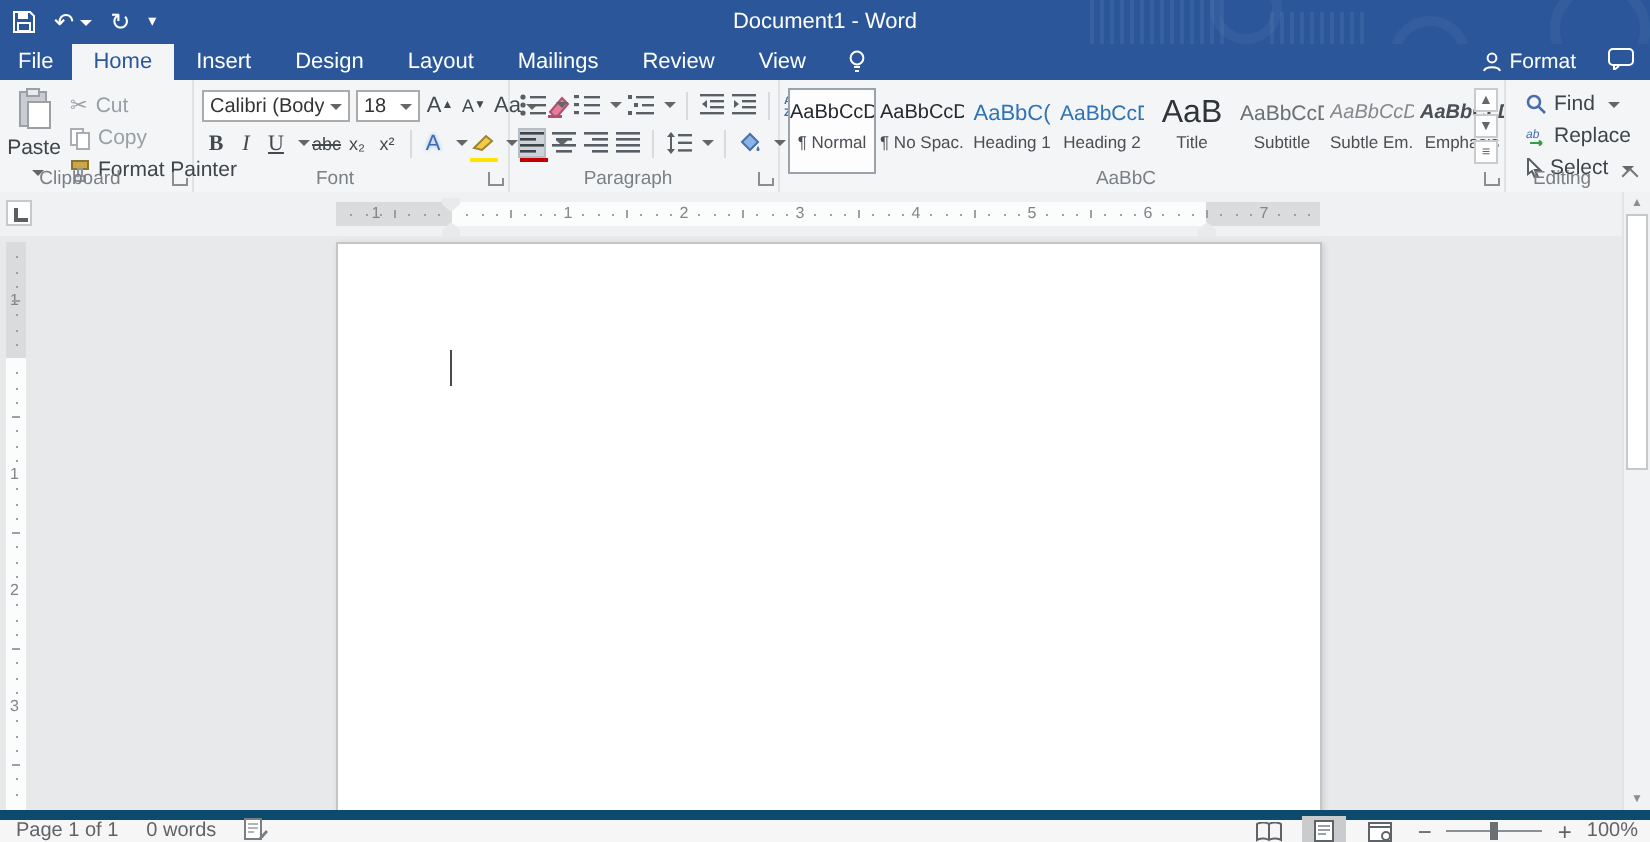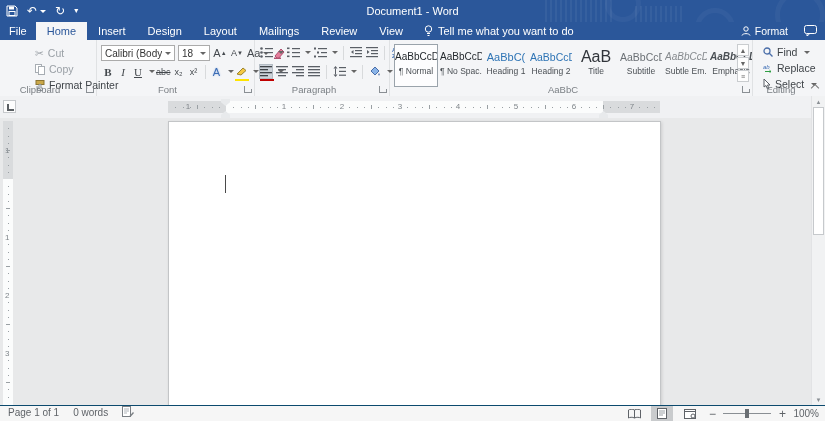--- a/index.html
+++ b/index.html
@@ -161,7 +161,6 @@
           <circle cx="4.5" cy="4" r="3.2" fill="none" stroke="#fff"></circle>
           <path d="M3 8.5h3M3.5 10.5h2" stroke="#fff"></path>
         </svg>
-      <span>Tell me what you want to do</span>
     </div>
     <div class="tabrow-spacer"></div>
     <div class="tabrow-right">

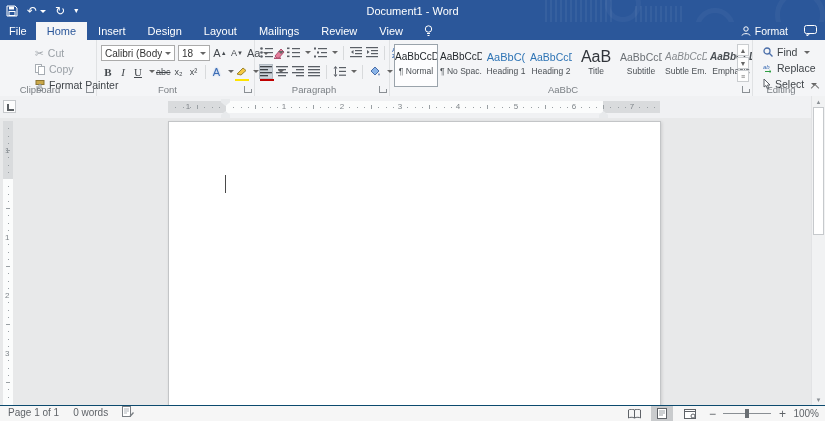--- a/index.html
+++ b/index.html
@@ -183,6 +183,15 @@
   <div class="ribbon">
 
     <div class="rgroup g-clipboard">
+      <div class="paste-btn">
+        <svg width="17" height="21" viewBox="0 0 17 21">
+            <rect x="1" y="2" width="13" height="17" fill="#c9cdd1" stroke="#9aa0a5"></rect>
+            <rect x="4.5" y="0.5" width="6" height="3.5" fill="#e8eaec" stroke="#9aa0a5"></rect>
+            <rect x="5" y="7" width="11" height="13" fill="#fff" stroke="#9aa0a5"></rect>
+          </svg>
+        <div>Paste</div>
+        <span class="caret" style="border-top-color:#666;"></span>
+      </div>
       <div class="clip-col">
         <div class="sbtn dis">
             <span>✂</span>

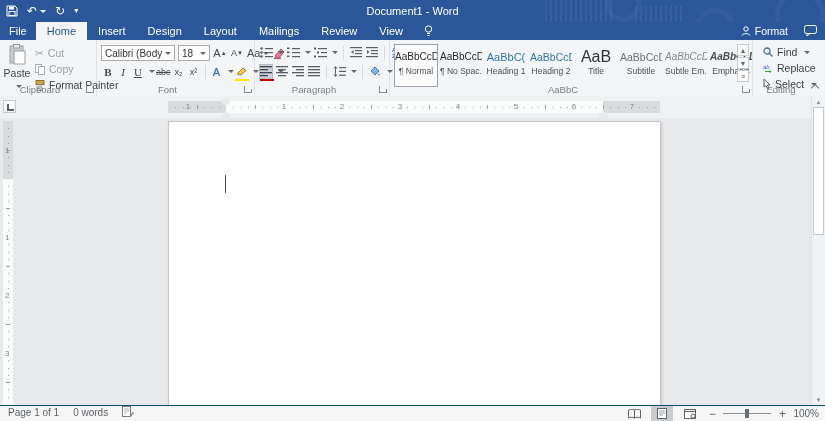--- a/index.html
+++ b/index.html
@@ -107,7 +107,7 @@
   .vs-thumb{position:absolute;left:1px;top:11px;width:11px;height:128px;background:#fff;border:1px solid #c6c9cc;box-sizing:border-box;}
 
   
-  .statusbar{position:absolute;left:0;top:405px;width:825px;height:16px;background:#f6f6f6;border-top:1px solid #0c4a6e;box-sizing:border-box;display:flex;align-items:flex-start;font-size:10px;color:#5f6368;}
+  .statusbar{position:absolute;left:0;top:405px;width:825px;height:16px;background:#f6f6f6;border-top:5px solid #0c4a6e;box-sizing:border-box;display:flex;align-items:center;font-size:10px;color:#5f6368;}
   .sb-left{display:flex;align-items:center;gap:14px;padding-left:8px;}
   .sb-right{margin-left:auto;display:flex;align-items:center;gap:6px;padding-right:6px;}
   .viewbtn{width:22px;height:15px;display:flex;align-items:center;justify-content:center;}

